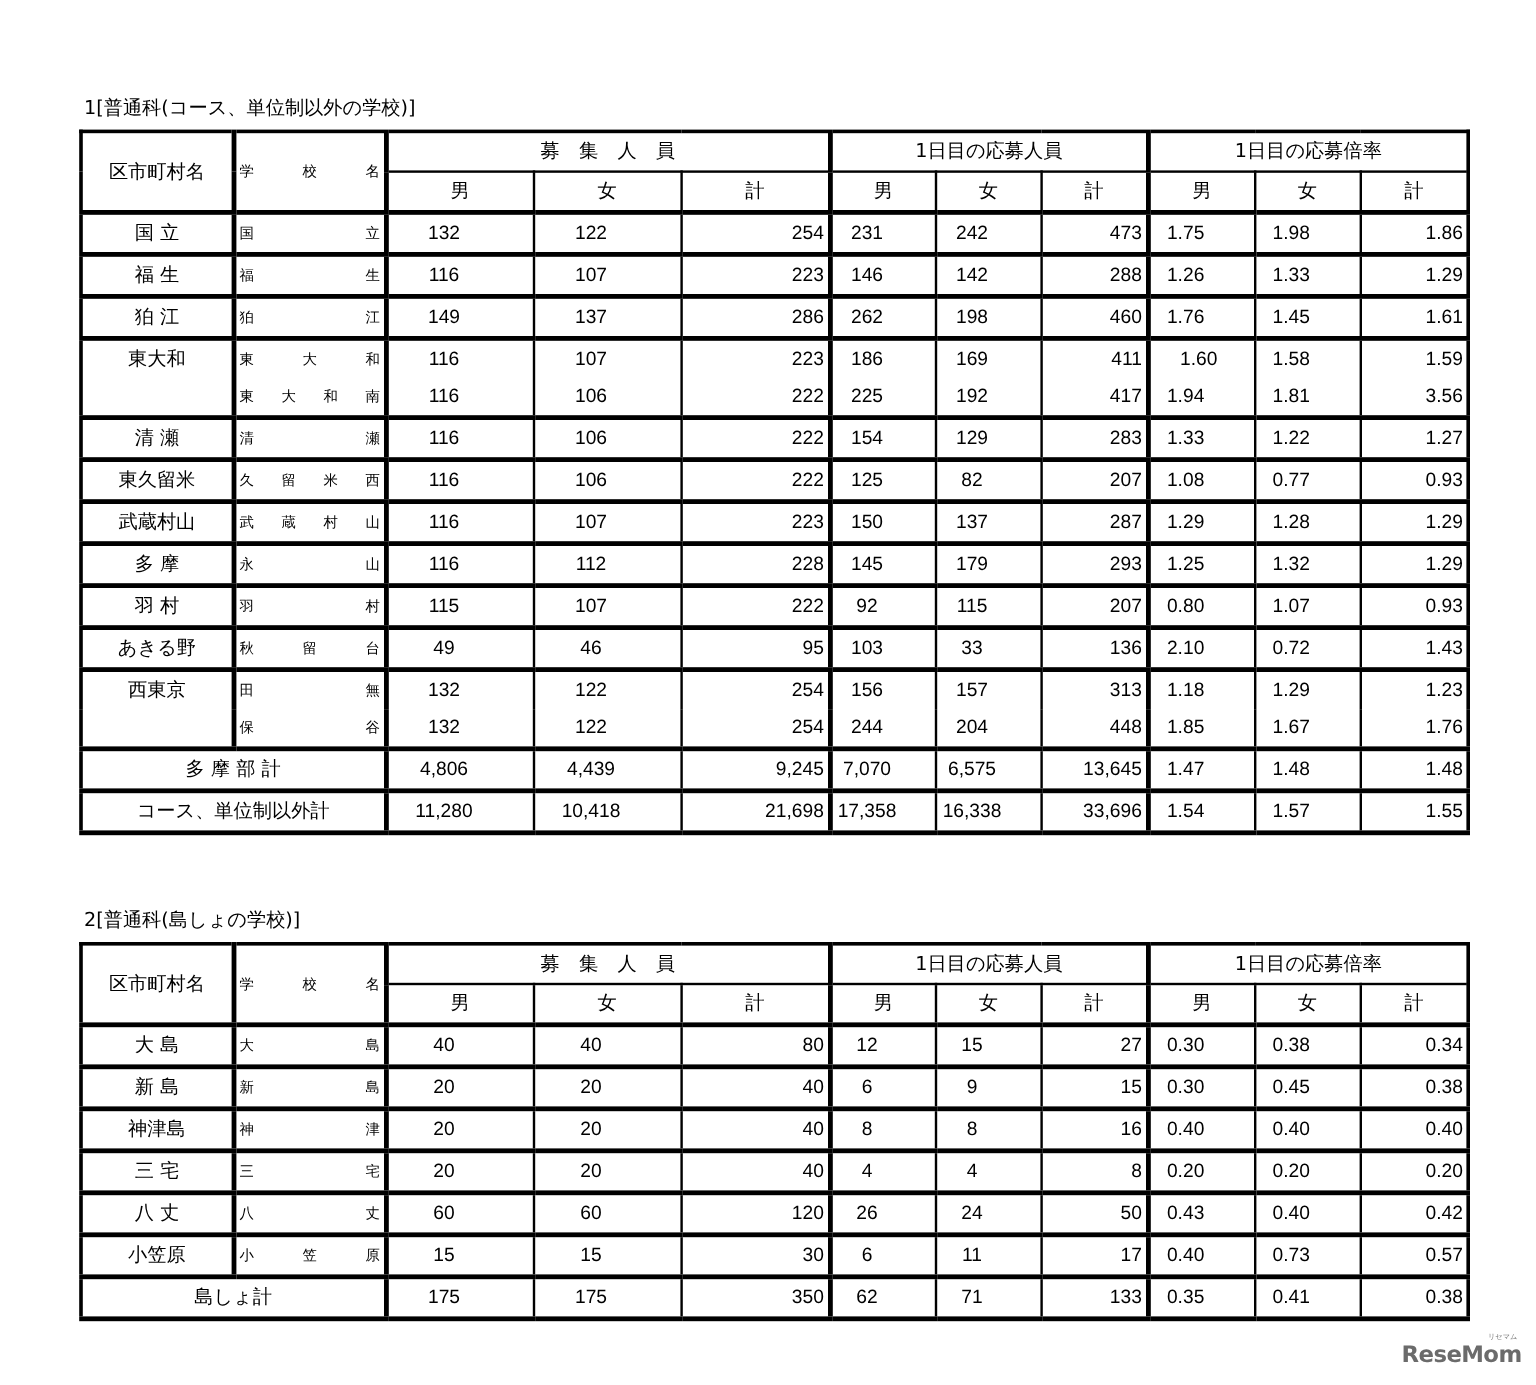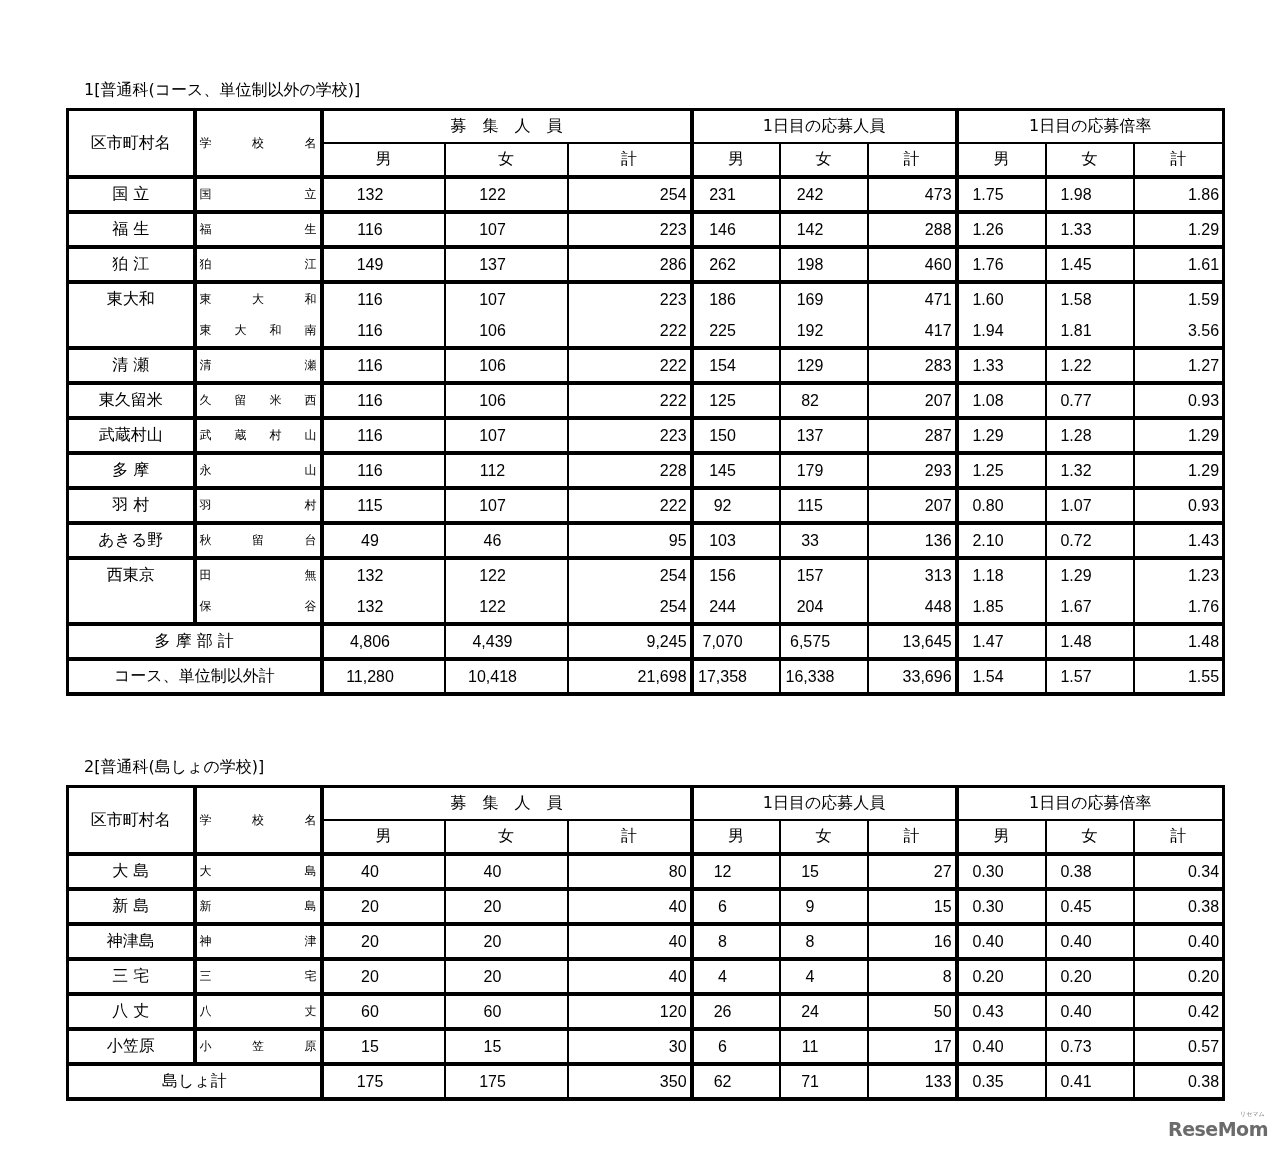--- a/index.html
+++ b/index.html
@@ -5,7 +5,7 @@
   html, body { margin:0; padding:0; background:#ffffff; }
   body { width:1280px; height:1154px; position:relative; overflow:hidden;
          font-family:"DejaVu Sans", "Liberation Sans", sans-serif; color:#000; }
-  .section-title { position:absolute; left:84px; font-size:16px; line-height:20px; white-space:nowrap; }
+  .section-title { position:absolute; left:70px; font-size:16px; line-height:20px; white-space:nowrap; }
   table.data { position:absolute; left:66px; width:1156px; border-collapse:collapse; table-layout:fixed;
                font-size:16px; }
   table.data td, table.data th { border:2px solid #000; padding:0 3px; height:31px; font-weight:normal;

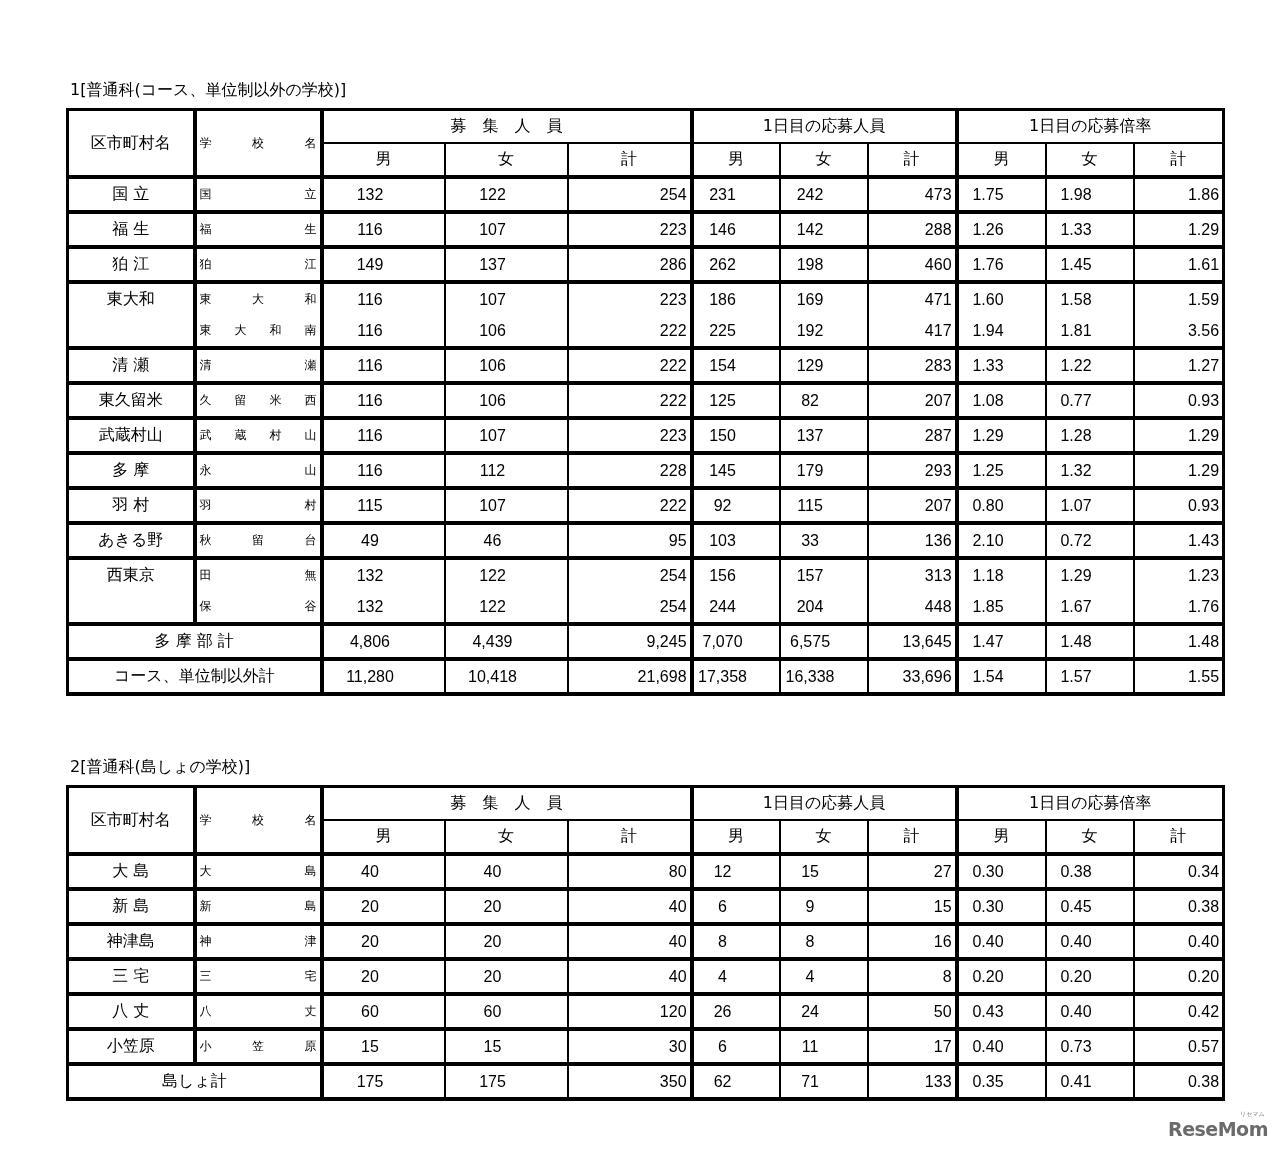--- a/index.html
+++ b/index.html
@@ -111,7 +111,7 @@
         <td class="num" style="border-bottom: none;">223</td>
         <td class="num thick-l c" style="border-bottom: none;">186</td>
         <td class="num c" style="border-bottom: none;">169</td>
-        <td class="num" style="border-bottom: none;">471</td>
+        <td class="num" style="border-bottom: none;">411</td>
         <td class="num thick-l c" style="border-bottom: none;">1.60</td>
         <td class="num c" style="border-bottom: none;">1.58</td>
         <td class="num" style="border-bottom: none;">1.59</td>

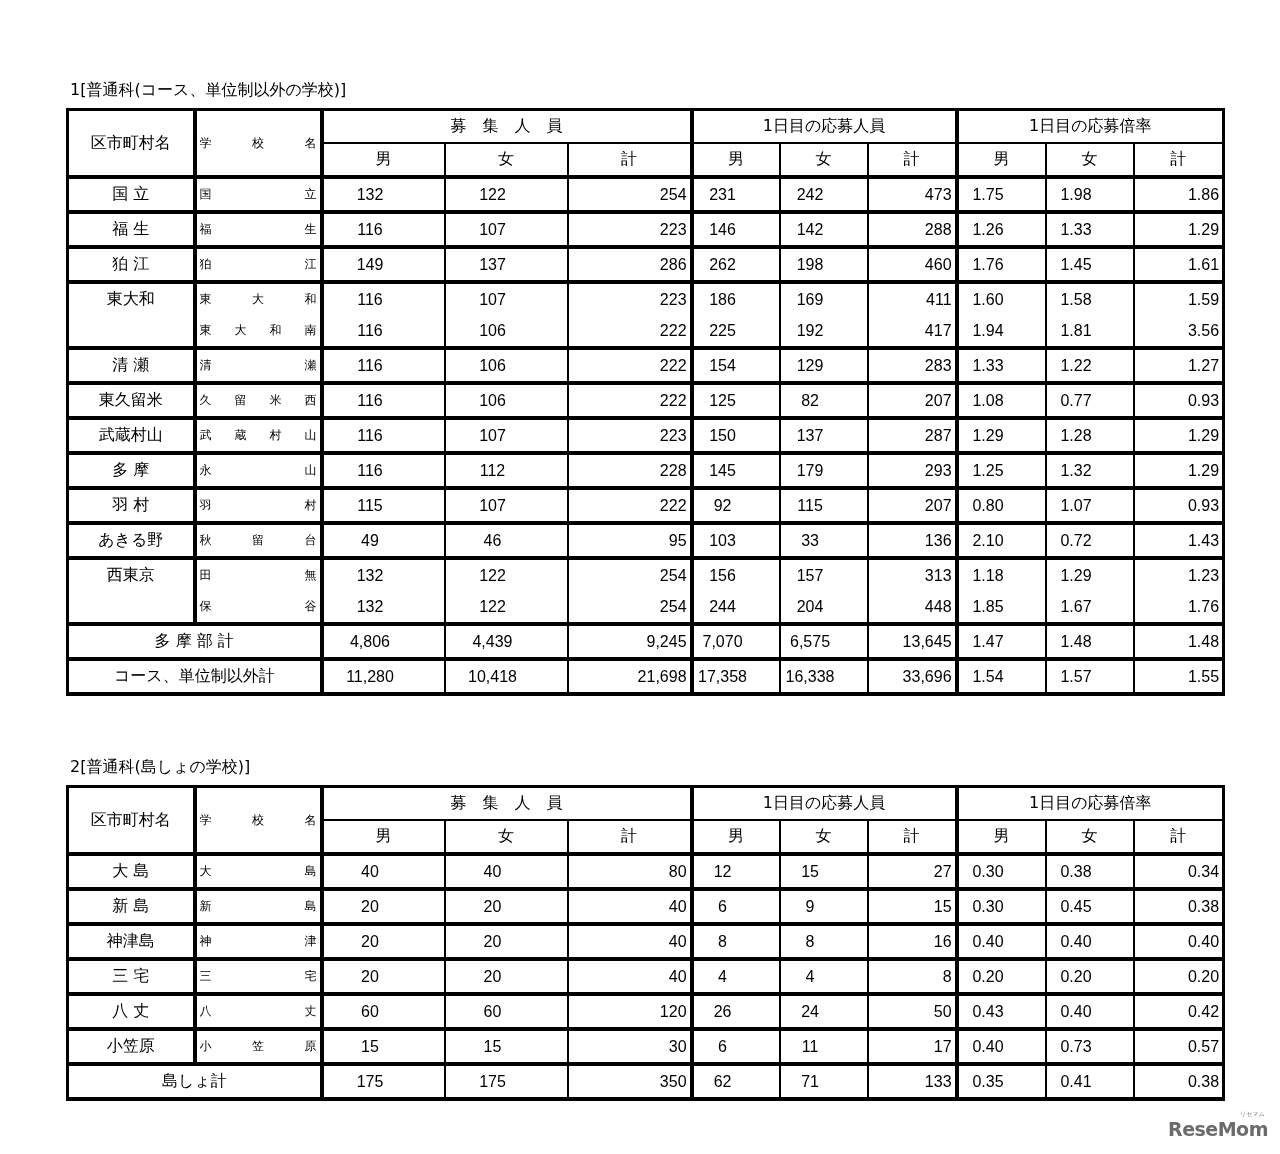--- a/index.html
+++ b/index.html
@@ -112,7 +112,7 @@
         <td class="num thick-l c" style="border-bottom: none;">186</td>
         <td class="num c" style="border-bottom: none;">169</td>
         <td class="num" style="border-bottom: none;">411</td>
-        <td class="num thick-l c" style="border-bottom: none;">1.60</td>
+        <td class="num thick-l c" style="border-bottom: none; text-align: right;">1.60</td>
         <td class="num c" style="border-bottom: none;">1.58</td>
         <td class="num" style="border-bottom: none;">1.59</td>
       </tr>

